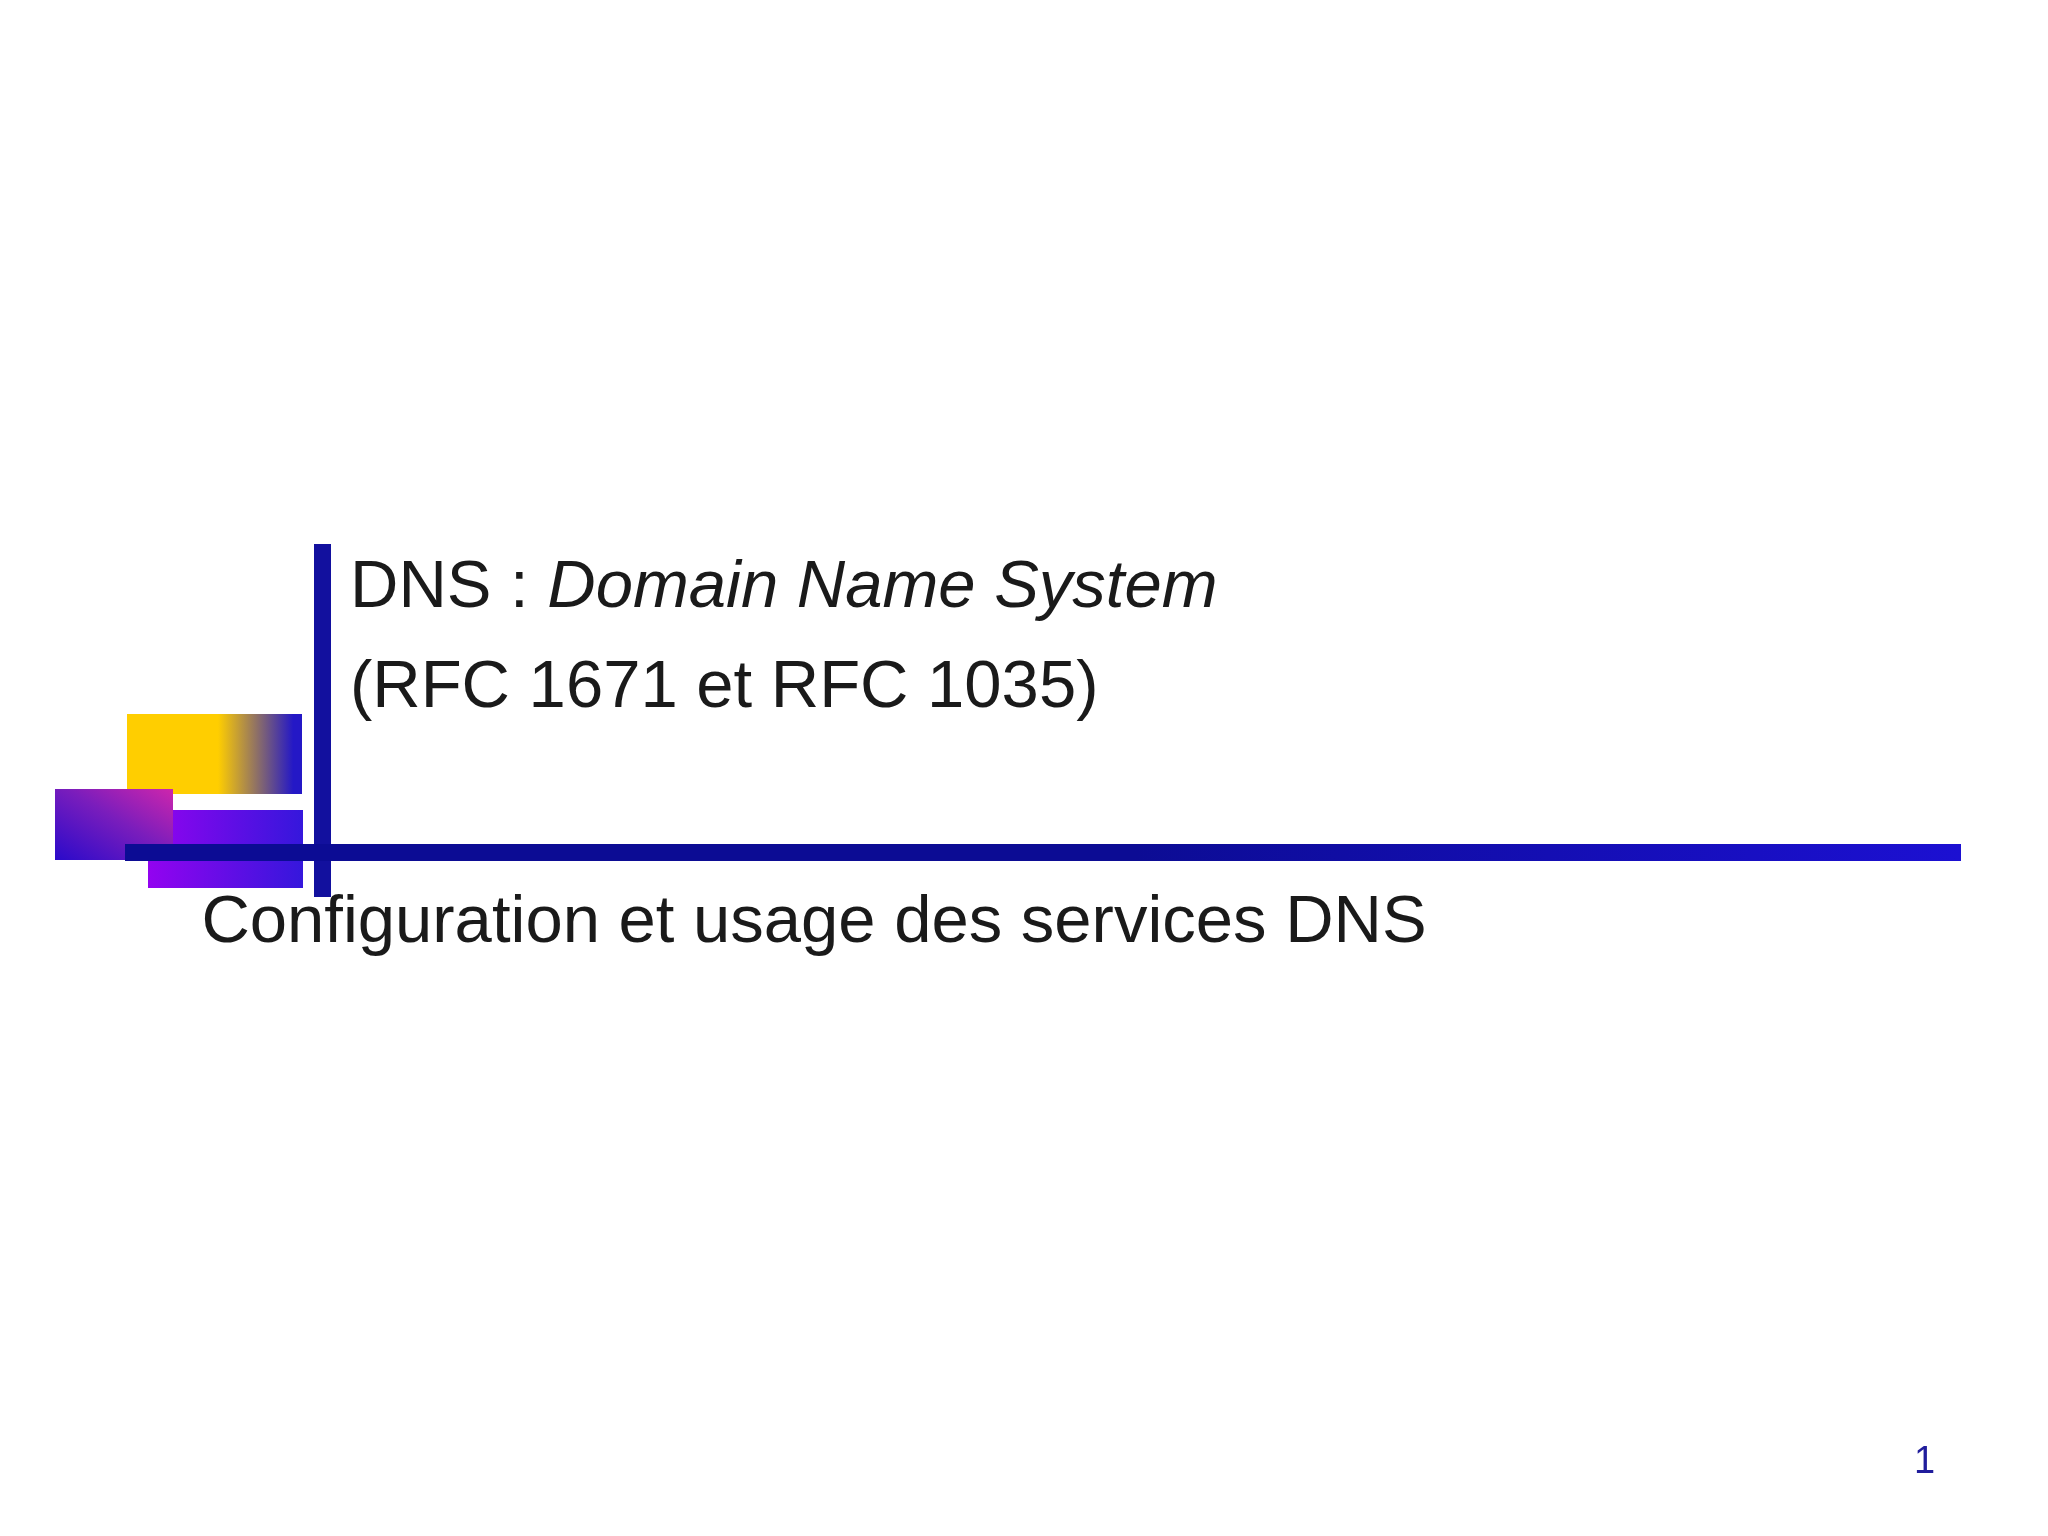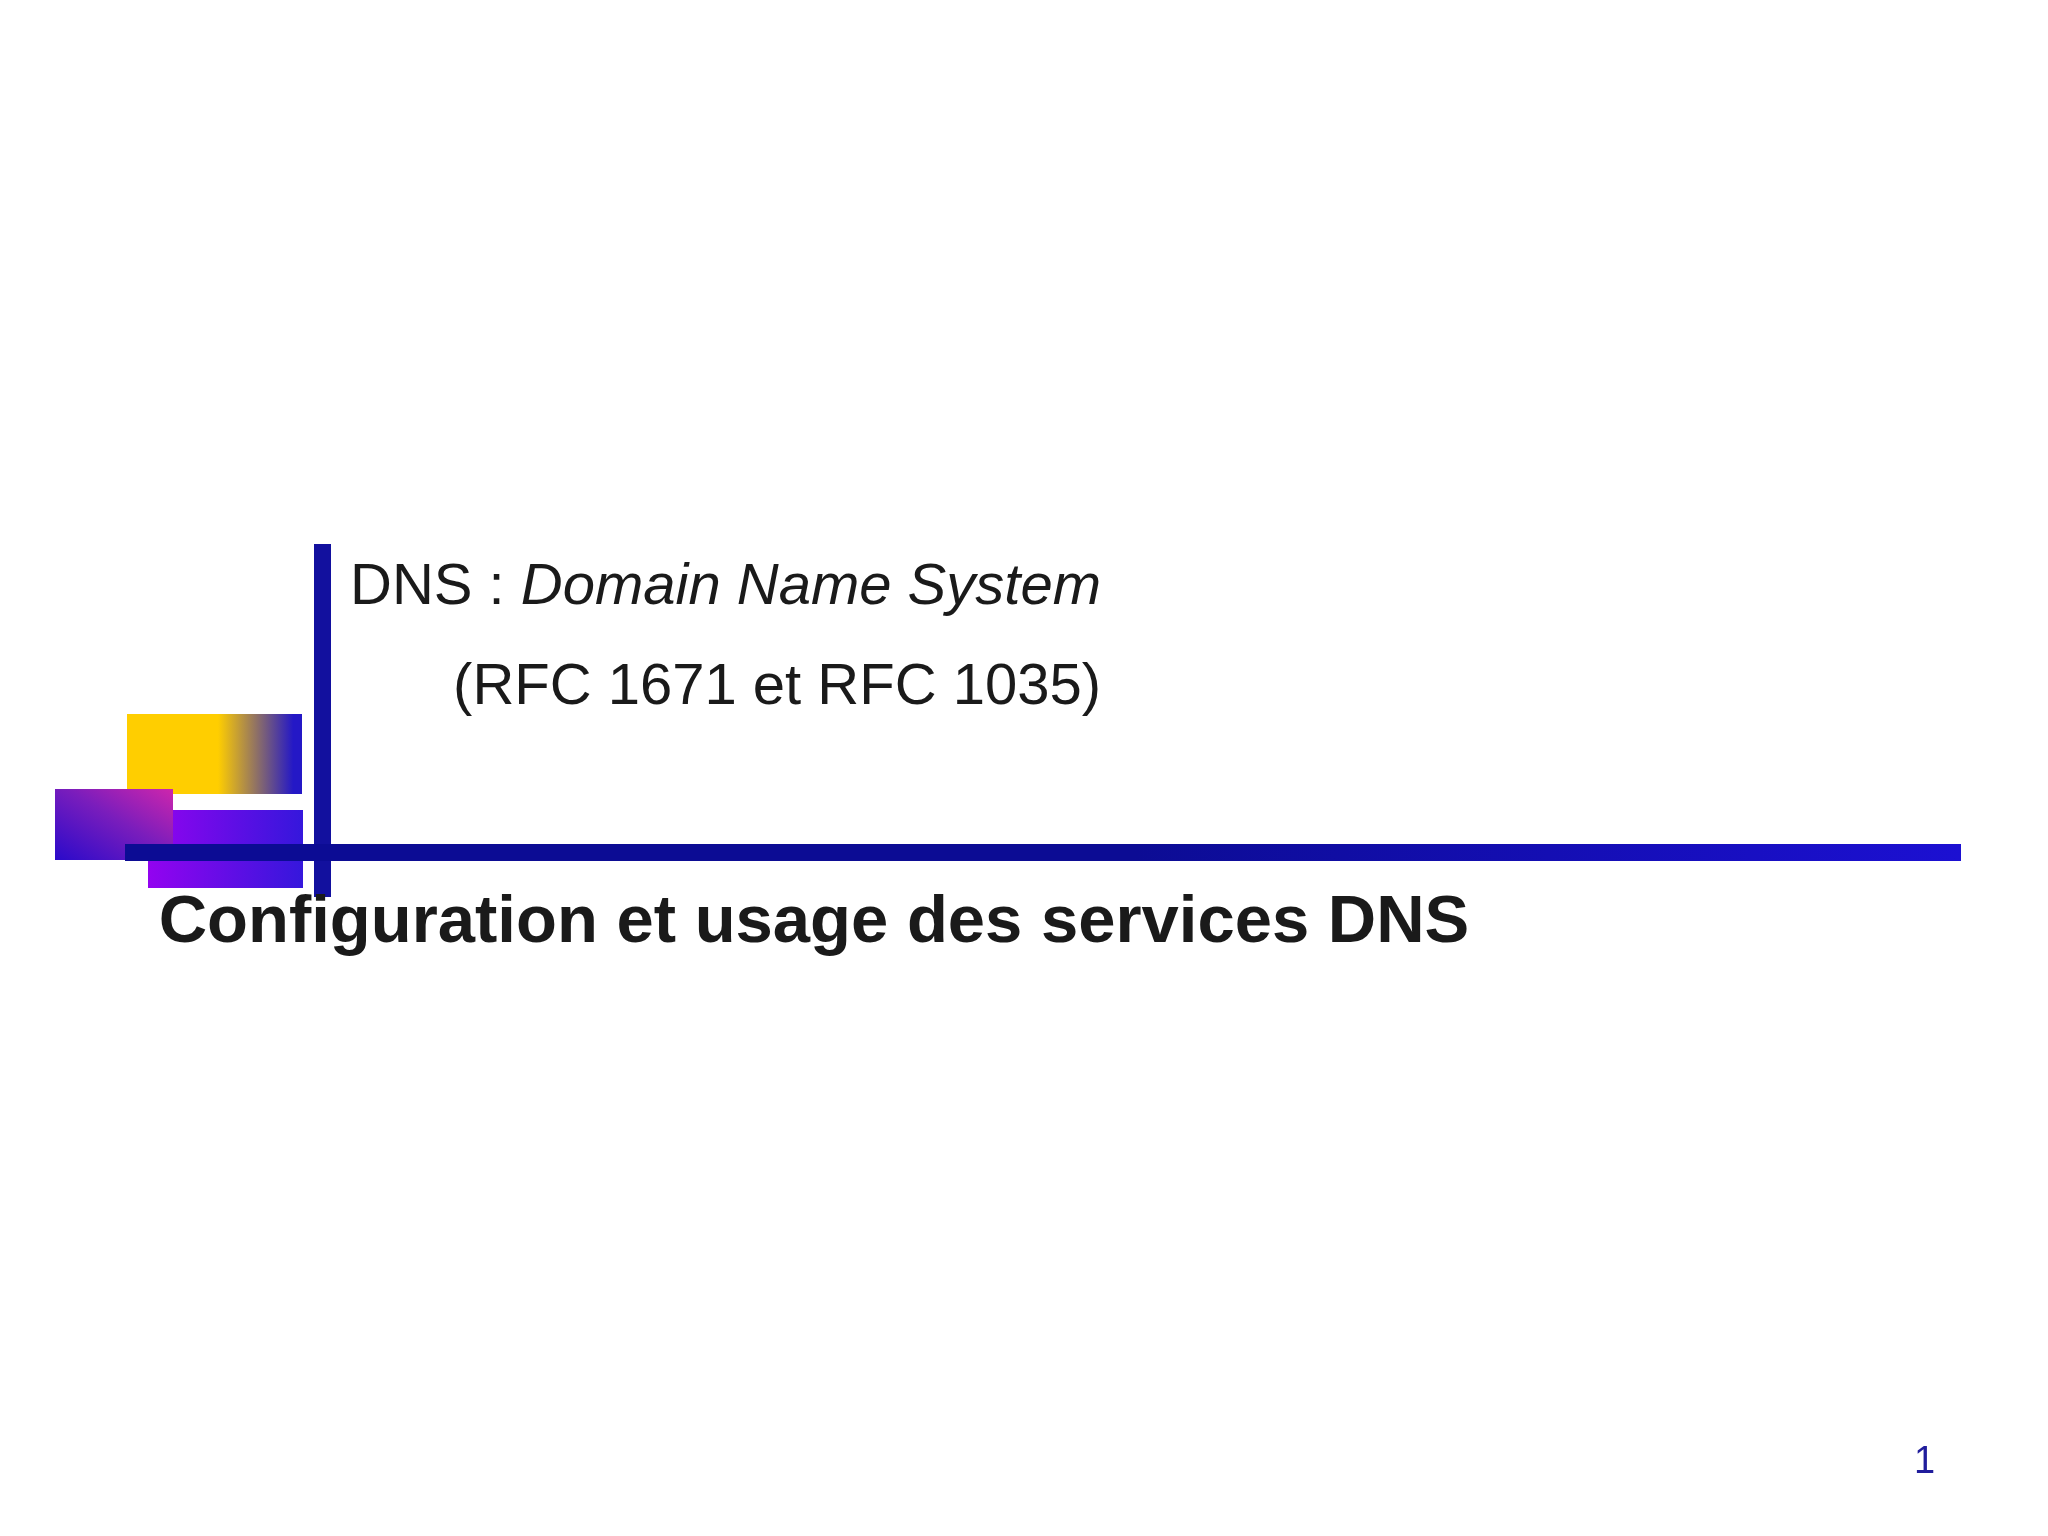--- a/index.html
+++ b/index.html
@@ -64,13 +64,12 @@
     position: absolute;
     left: 350px;
     top: 534px;
-    font-size: 58px;
+    font-size: 67px;
     line-height: 100px;
     color: var(--title-text, #1a1a1a);
     letter-spacing: 0;
     white-space: nowrap;
     z-index: 5;
-    text-align: right;
   }
   .title .italic {
     font-style: italic;

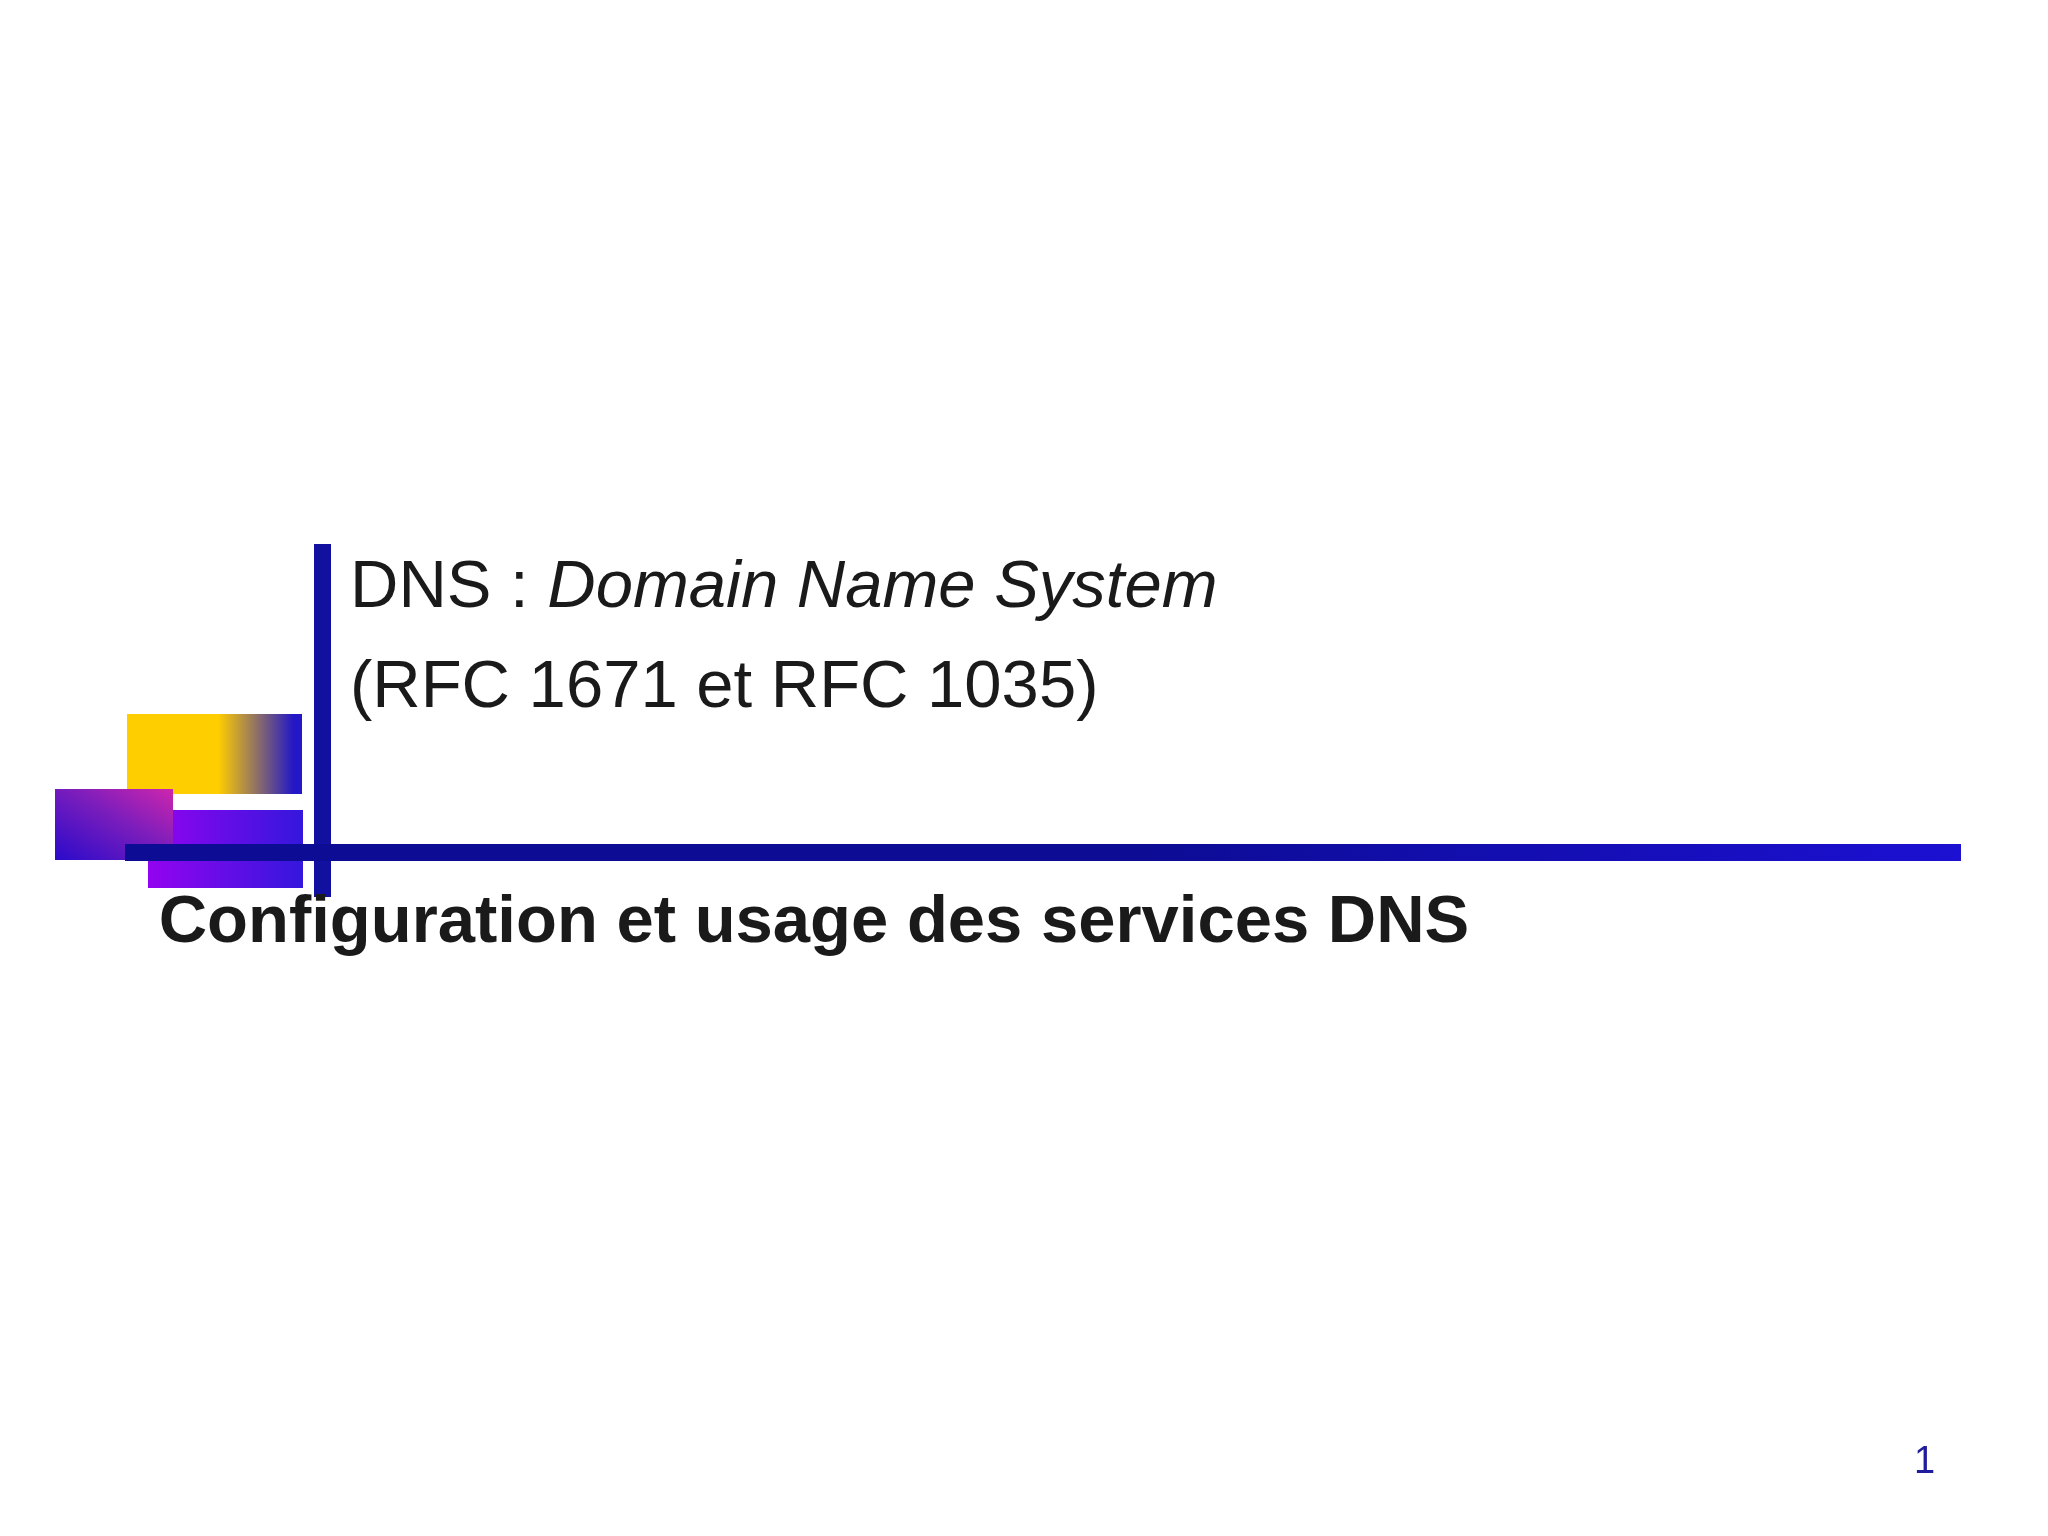--- a/index.html
+++ b/index.html
@@ -84,7 +84,6 @@
     line-height: 100px;
     color: var(--subtitle-text, #1a1a1a);
     z-index: 5;
-    font-weight: bold;
   }
   .page-number {
     position: absolute;

